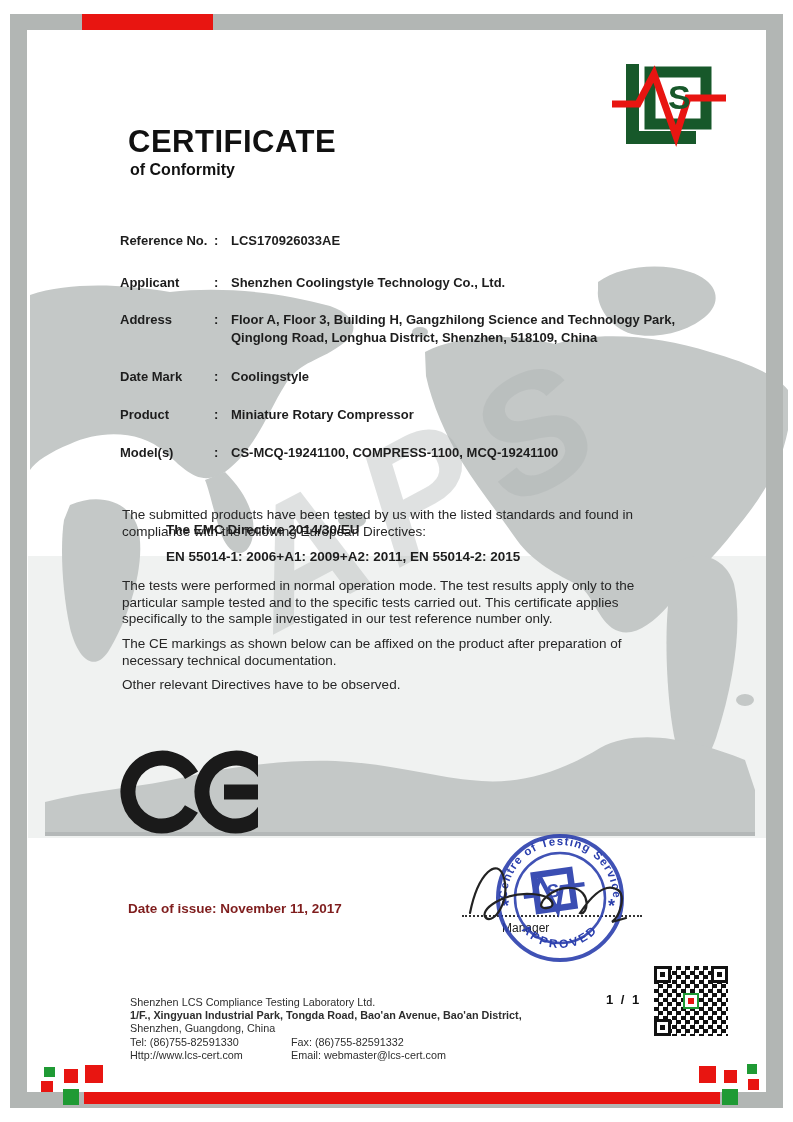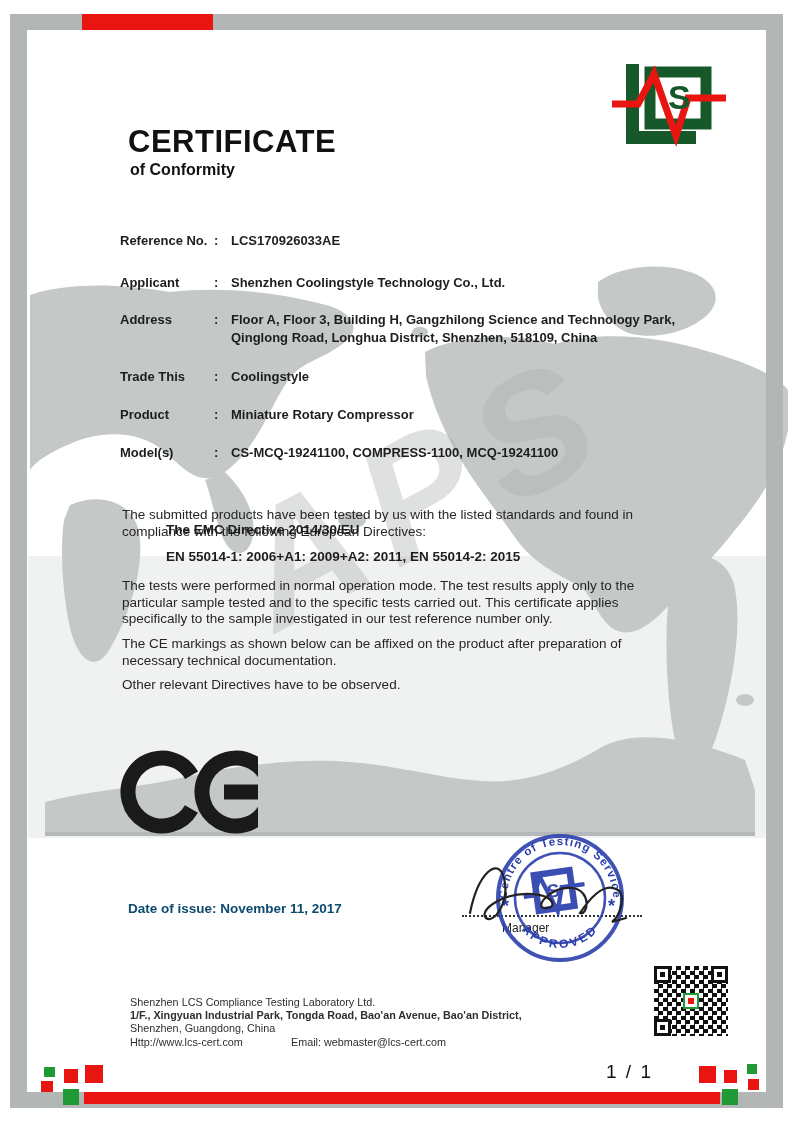--- a/index.html
+++ b/index.html
@@ -117,7 +117,7 @@
     <span class="val">Floor A, Floor 3, Building H, Gangzhilong Science and Technology Park, Qinglong Road, Longhua District, Shenzhen, 518109, China</span>
   </div>
   <div class="content field-row" style="top:368px;">
-    <span class="lbl">Trade This</span>
+    <span class="lbl">Date Mark</span>
     <span class="col">:</span>
     <span class="val">Coolingstyle</span>
   </div>

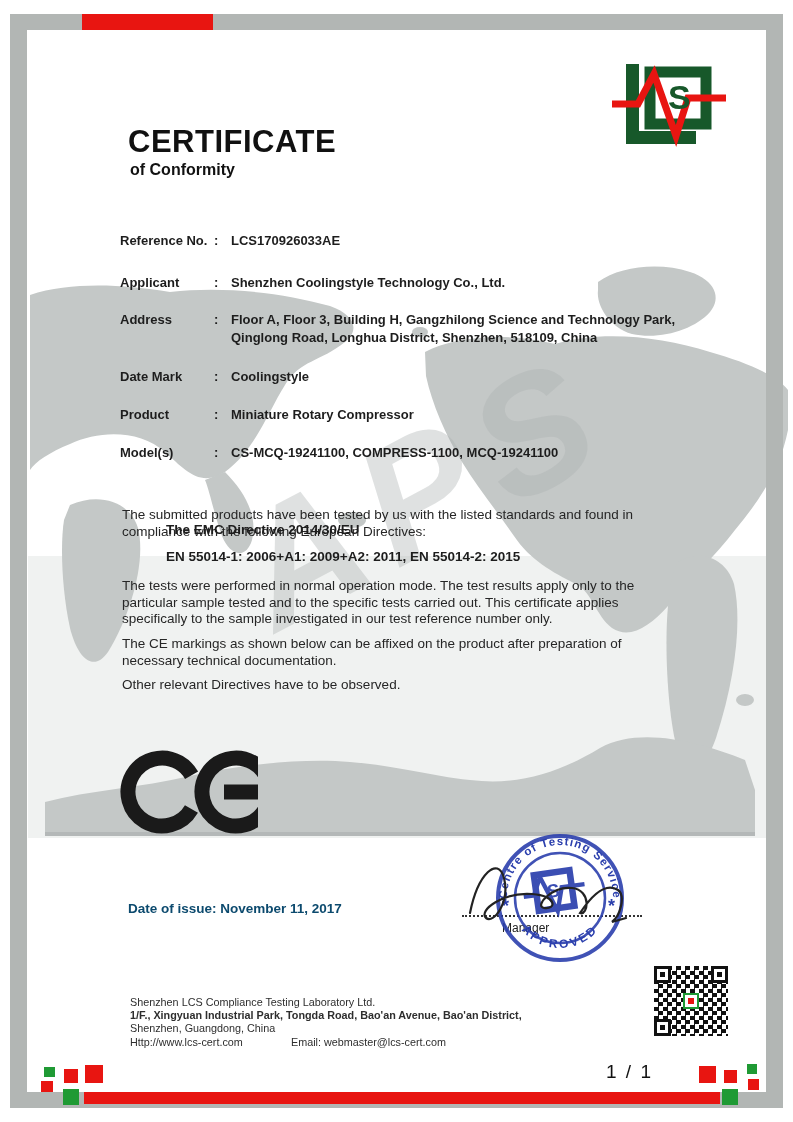--- a/index.html
+++ b/index.html
@@ -26,7 +26,7 @@
   .field-row .val{width:452px;}
   .para{left:122px;width:548px;font-size:13.5px;line-height:16.5px;color:#262626;}
   .para.b{font-weight:bold;color:#1d1d1d;margin-left:44px;}
-  .date-line{left:128px;top:901px;font-size:13.5px;font-weight:bold;color:#0c4a6e;}
+  .date-line{left:128px;top:901px;font-size:13.5px;font-weight:bold;color:#7f1d1d;}
   
   .footer{left:130px;top:996px;font-size:10.8px;line-height:13.2px;color:#2e2e2e;}
   .footer .bold{font-weight:bold;}

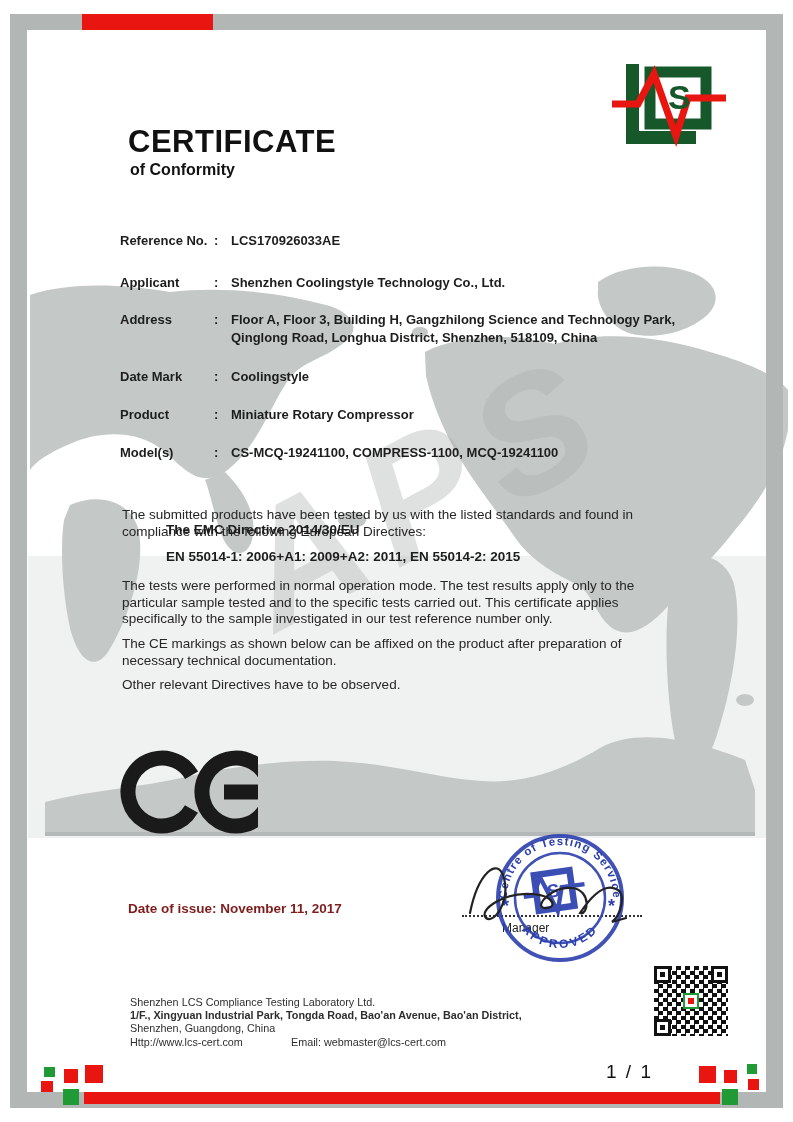--- a/index.html
+++ b/index.html
@@ -32,7 +32,7 @@
   .footer .bold{font-weight:bold;}
   .footer .cols span{display:inline-block;}
   .footer .c1{width:158px;}
-  .page-num{left:606px;top:1061px;font-size:19px;font-weight:normal;color:#111;letter-spacing:2px;}
+  .page-num{left:606px;top:992px;font-size:13px;font-weight:bold;color:#111;letter-spacing:2px;}
   
   .manager{left:502px;top:921px;width:120px;font-size:12px;color:#222;z-index:3;}
   .dotline{left:462px;top:915px;width:180px;border-top:2px dotted #333;z-index:3;}

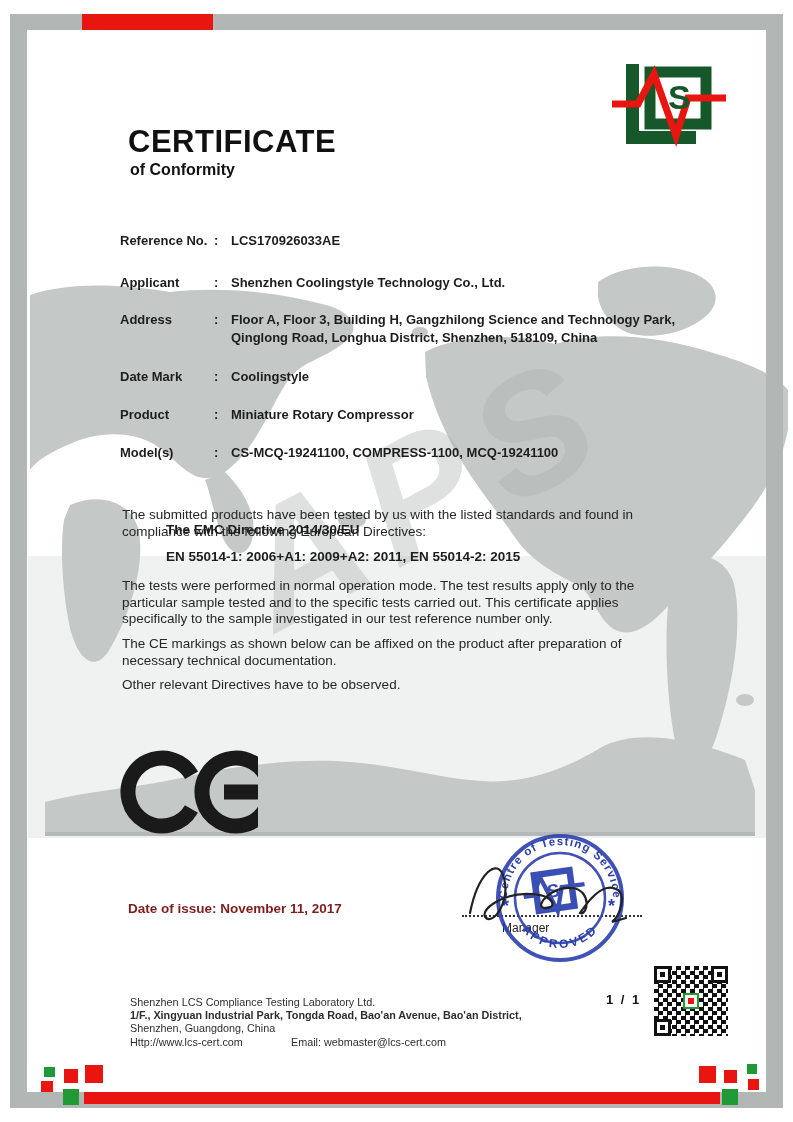--- a/index.html
+++ b/index.html
@@ -182,6 +182,10 @@
     <div class="bold">1/F., Xingyuan Industrial Park, Tongda Road, Bao'an Avenue, Bao'an District,</div>
     <div>Shenzhen, Guangdong, China</div>
     <div class="cols">
+      <span class="c1">Tel: (86)755-82591330</span>
+      <span>Fax: (86)755-82591332</span>
+    </div>
+    <div class="cols">
       <span class="c1">Http://www.lcs-cert.com</span>
       <span>Email: webmaster@lcs-cert.com</span>
     </div>

